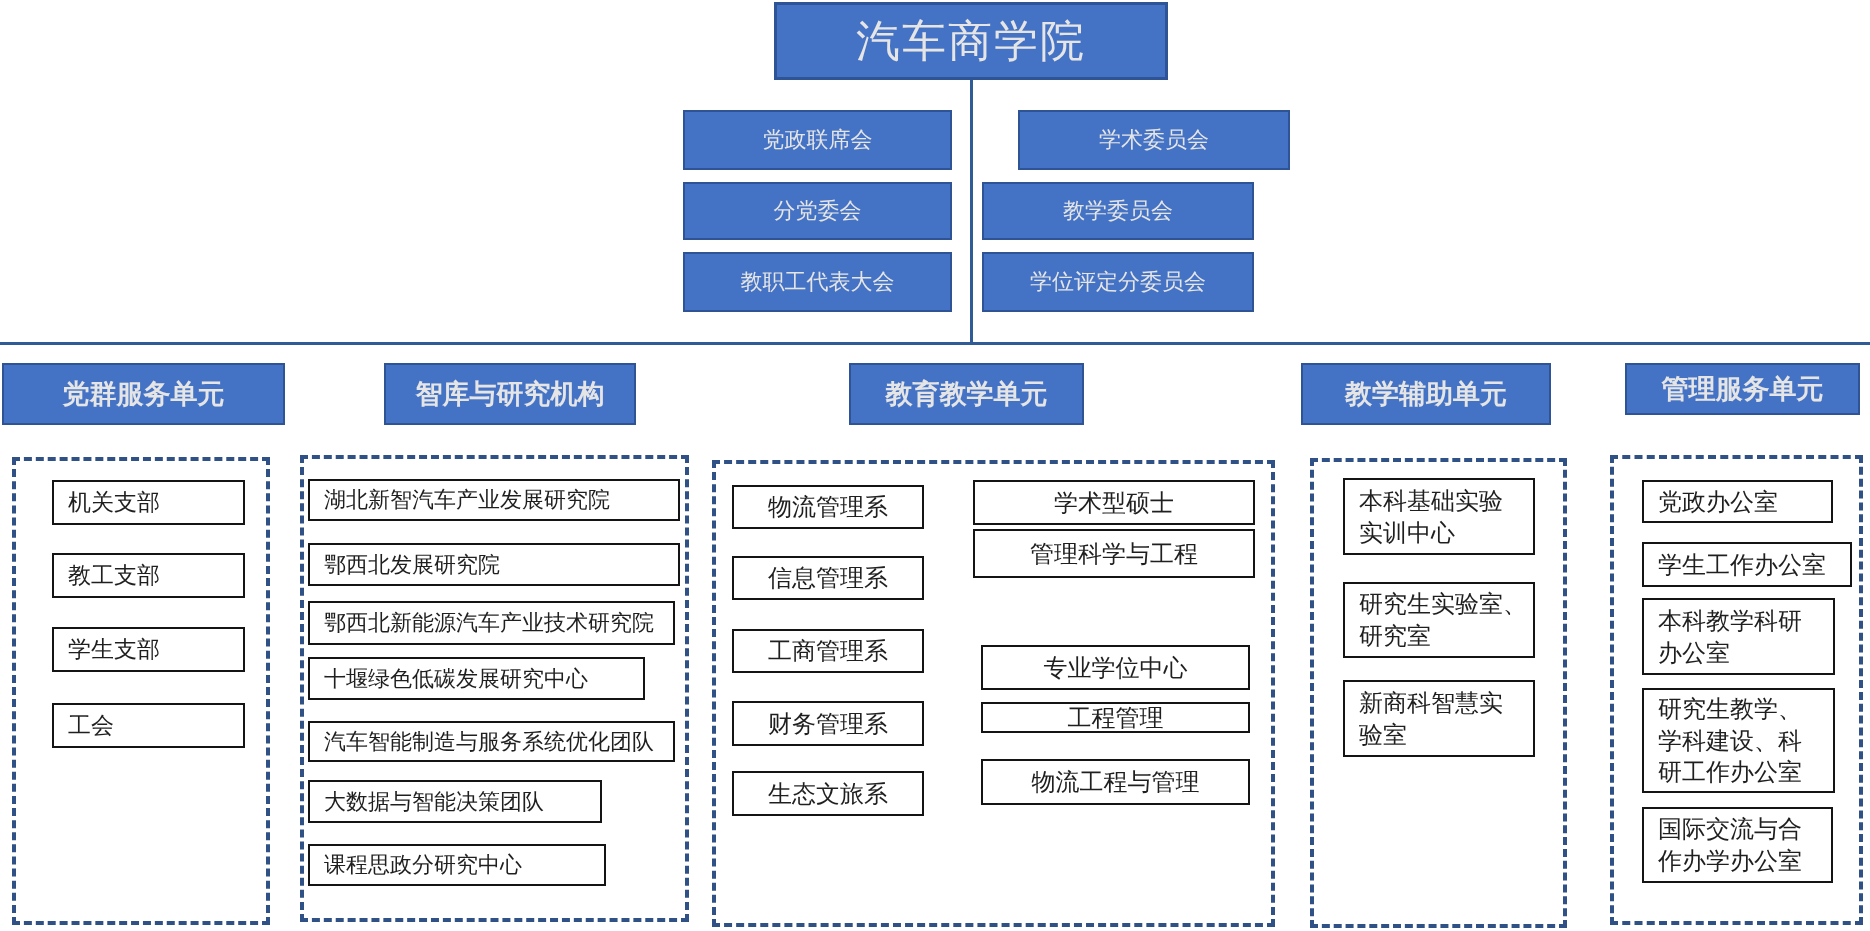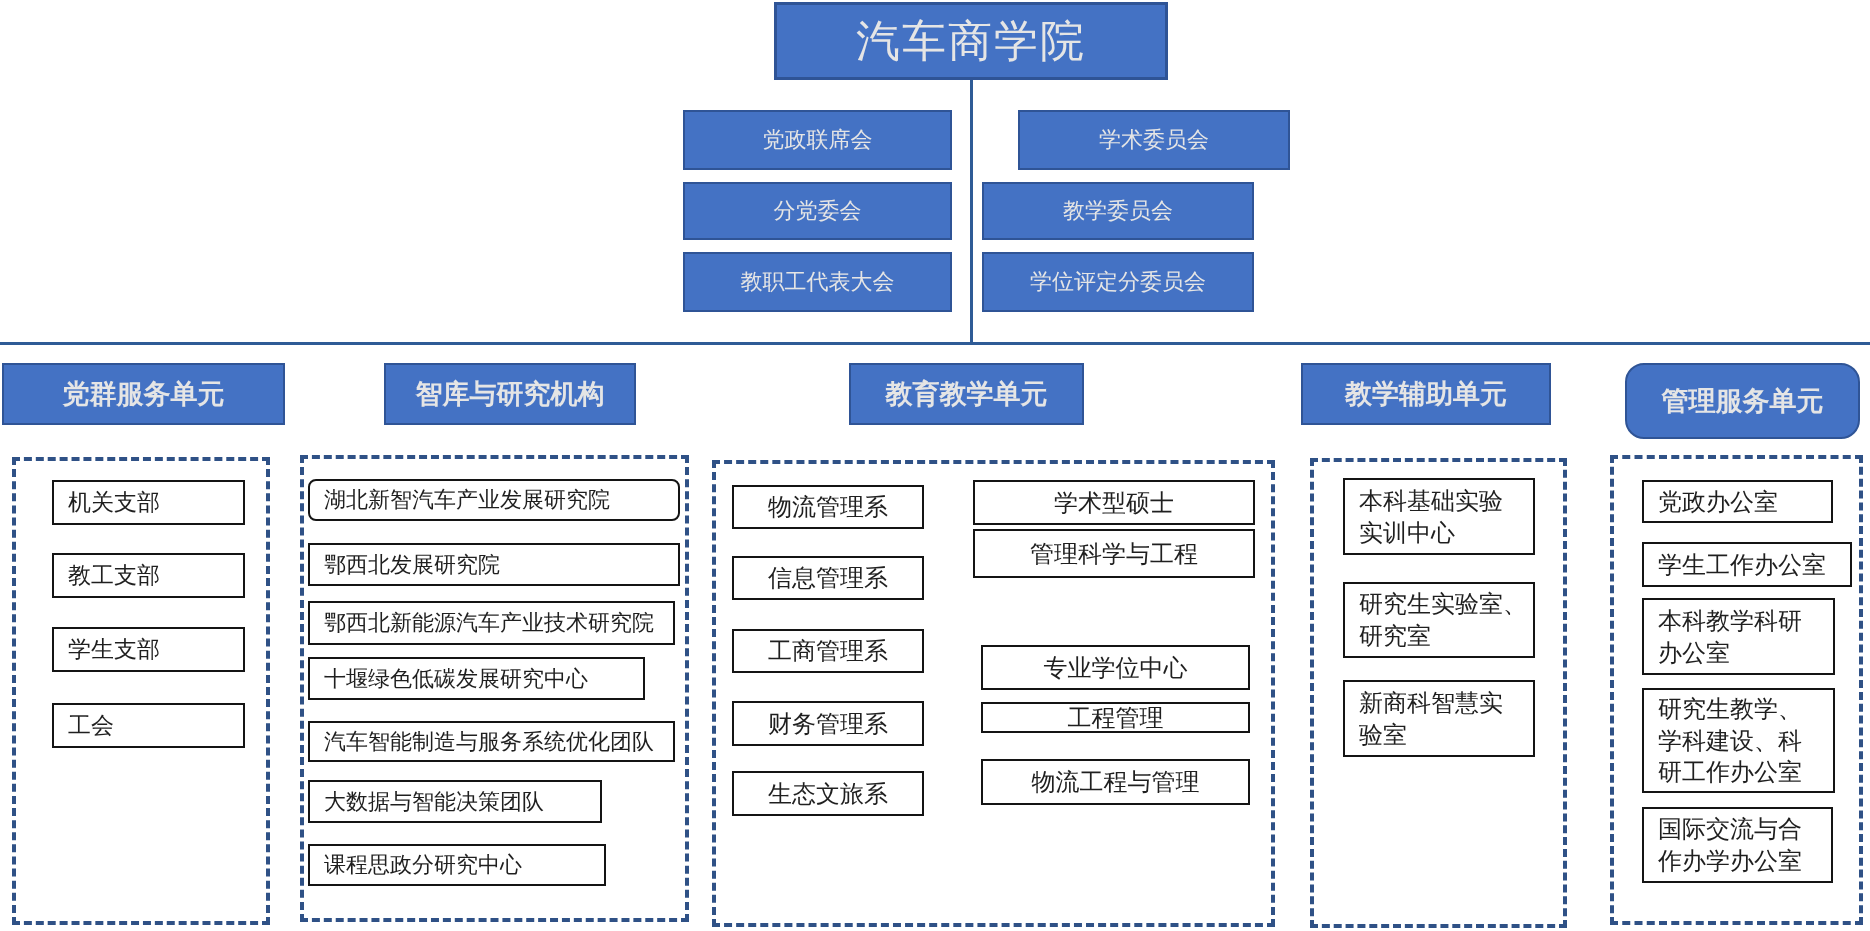--- a/index.html
+++ b/index.html
@@ -53,7 +53,7 @@
   <div class="bluebox hdr" style="left:384px;top:363px;width:252px;height:62px;">智库与研究机构</div>
   <div class="bluebox hdr" style="left:849px;top:363px;width:235px;height:62px;">教育教学单元</div>
   <div class="bluebox hdr" style="left:1301px;top:363px;width:250px;height:62px;">教学辅助单元</div>
-  <div class="bluebox hdr" style="left:1625px;top:363px;width:235px;height:76px;border-radius:19px;">管理服务单元</div>
+  <div class="bluebox hdr" style="left:1625px;top:363px;width:235px;height:52px;">管理服务单元</div>
 
   <div class="dashedbox" style="left:12px;top:457px;width:258px;height:468px;"></div>
   <div class="dashedbox" style="left:300px;top:455px;width:389px;height:467px;"></div>

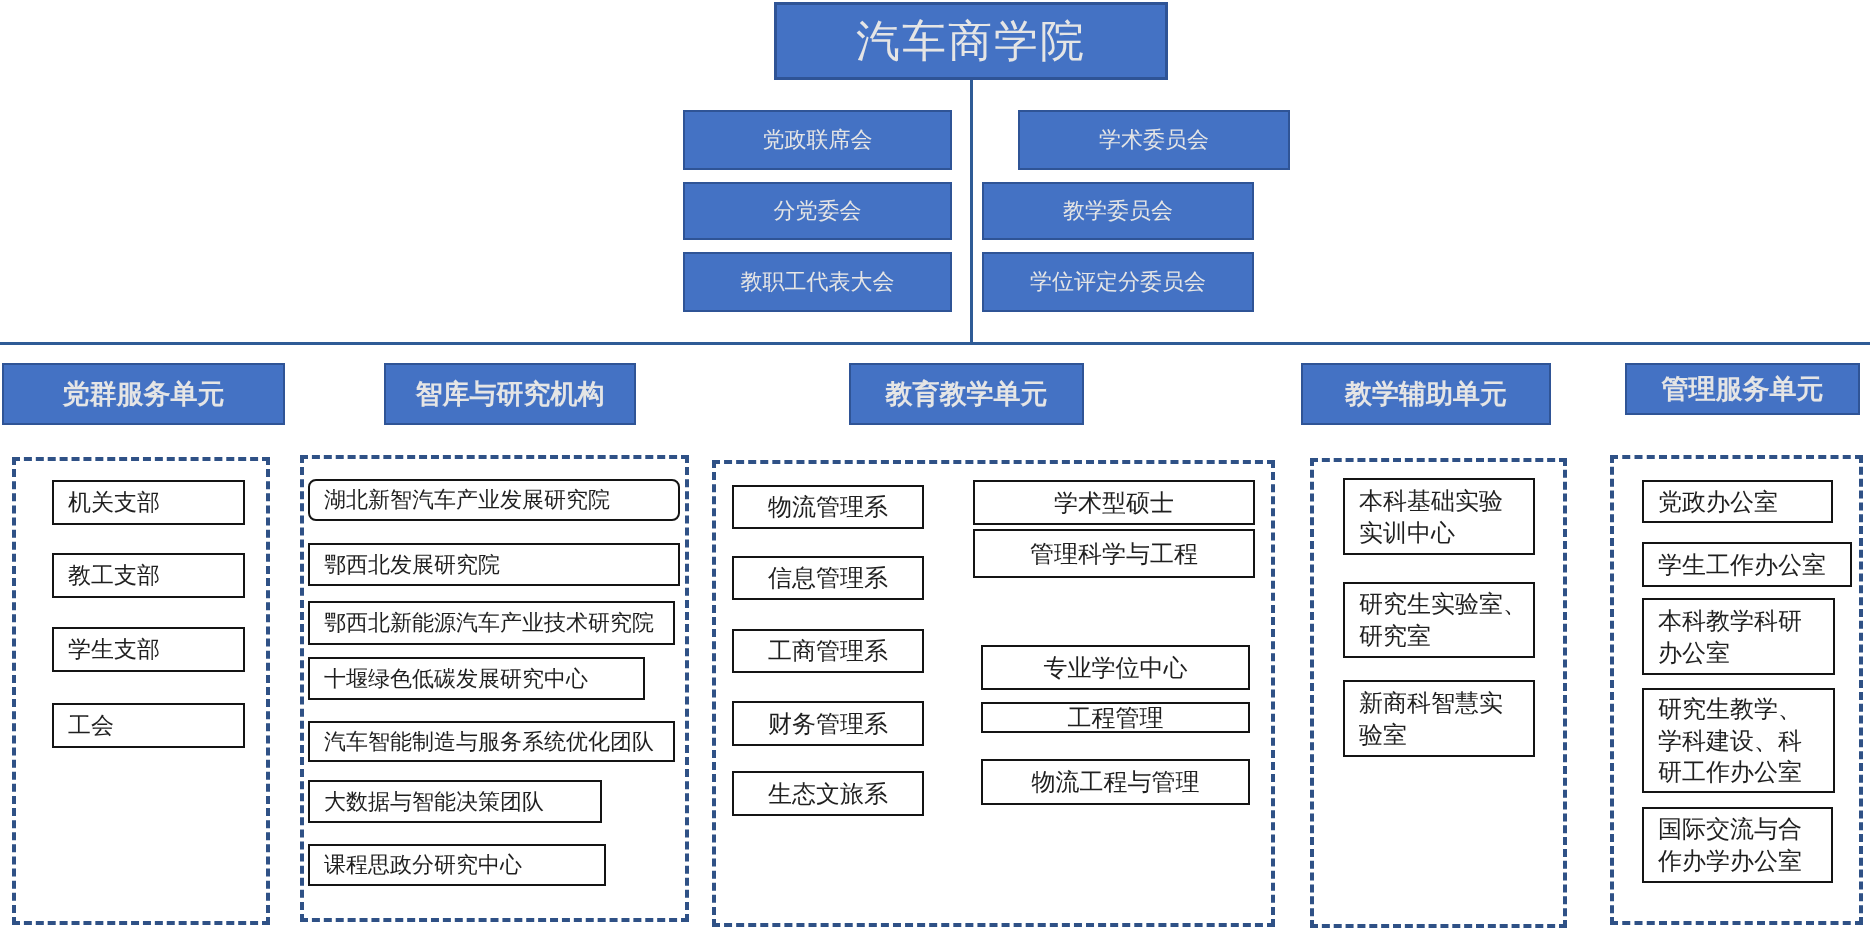--- a/index.html
+++ b/index.html
@@ -66,7 +66,7 @@
   <div class="whitebox" style="left:52px;top:627px;width:193px;height:45px;">学生支部</div>
   <div class="whitebox" style="left:52px;top:703px;width:193px;height:45px;">工会</div>
 
-  <div class="whitebox" style="left:308px;top:479px;width:372px;height:42px;font-size:22px;border-radius:8px;">湖北新智汽车产业发展研究院</div>
+  <div class="whitebox" style="left:308px;top:479px;width:372px;height:42px;font-size:22px;">湖北新智汽车产业发展研究院</div>
   <div class="whitebox" style="left:308px;top:543px;width:372px;height:43px;font-size:22px;">鄂西北发展研究院</div>
   <div class="whitebox" style="left:308px;top:601px;width:367px;height:44px;font-size:22px;">鄂西北新能源汽车产业技术研究院</div>
   <div class="whitebox" style="left:308px;top:657px;width:337px;height:43px;font-size:22px;">十堰绿色低碳发展研究中心</div>

